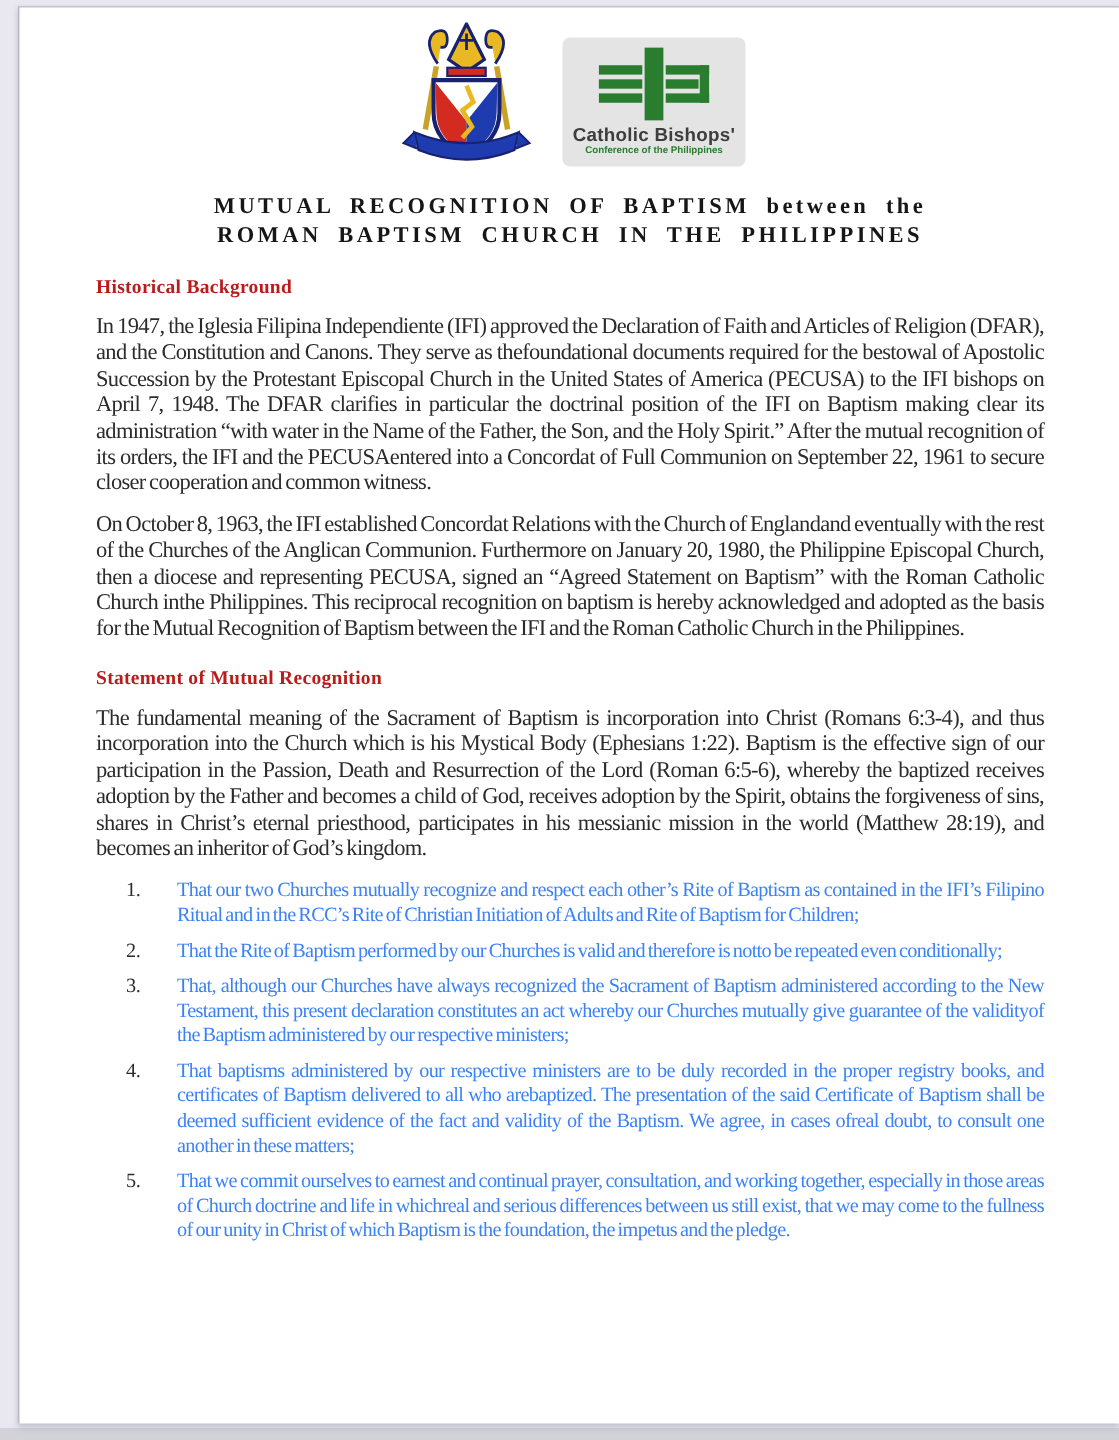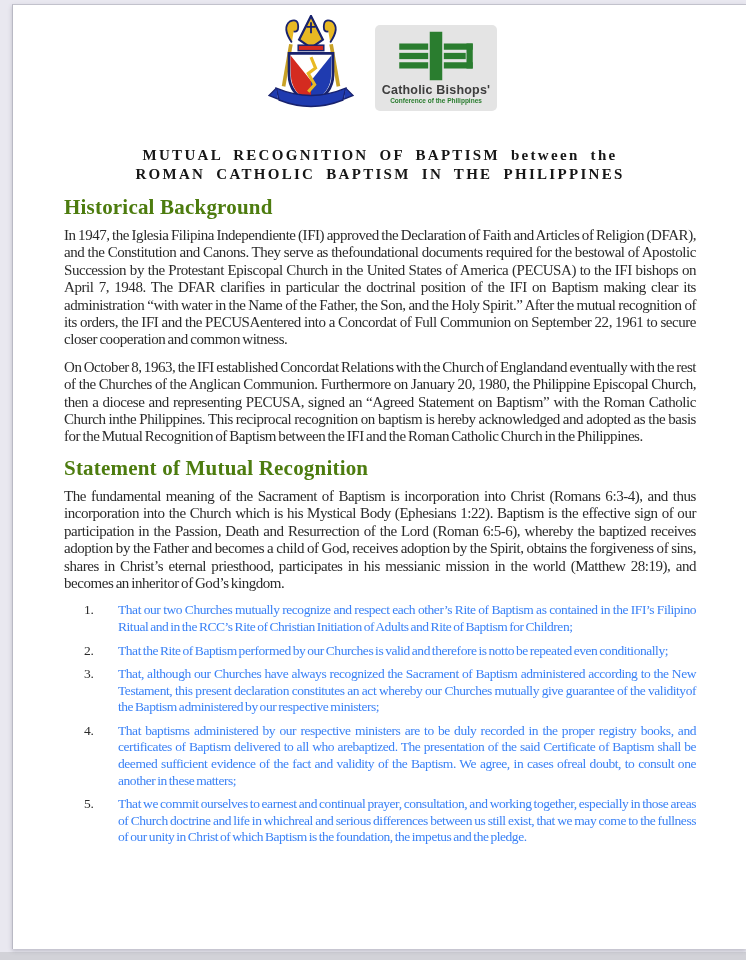--- a/index.html
+++ b/index.html
@@ -51,7 +51,7 @@
   }
   
   .doc-title {
-    margin-top: 31px;
+    margin-top: 14px;
     text-align: center;
     font-weight: bold;
     font-size: 15px;

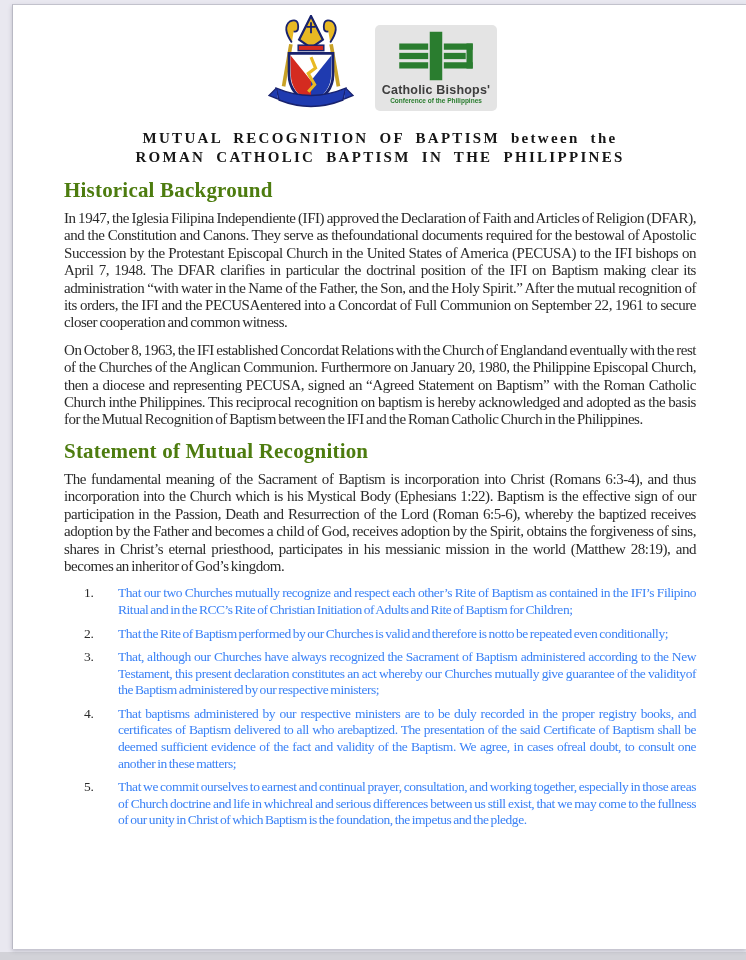--- a/index.html
+++ b/index.html
@@ -151,7 +151,7 @@
 
     <div class="doc-title">
       <div>MUTUAL RECOGNITION OF BAPTISM between the</div>
-      <div>ROMAN CATHOLIC BAPTISM IN THE PHILIPPINES</div>
+      <div>ROMAN BAPTISM CHURCH IN THE PHILIPPINES</div>
     </div>
 
     <div class="section-heading">Historical Background</div>

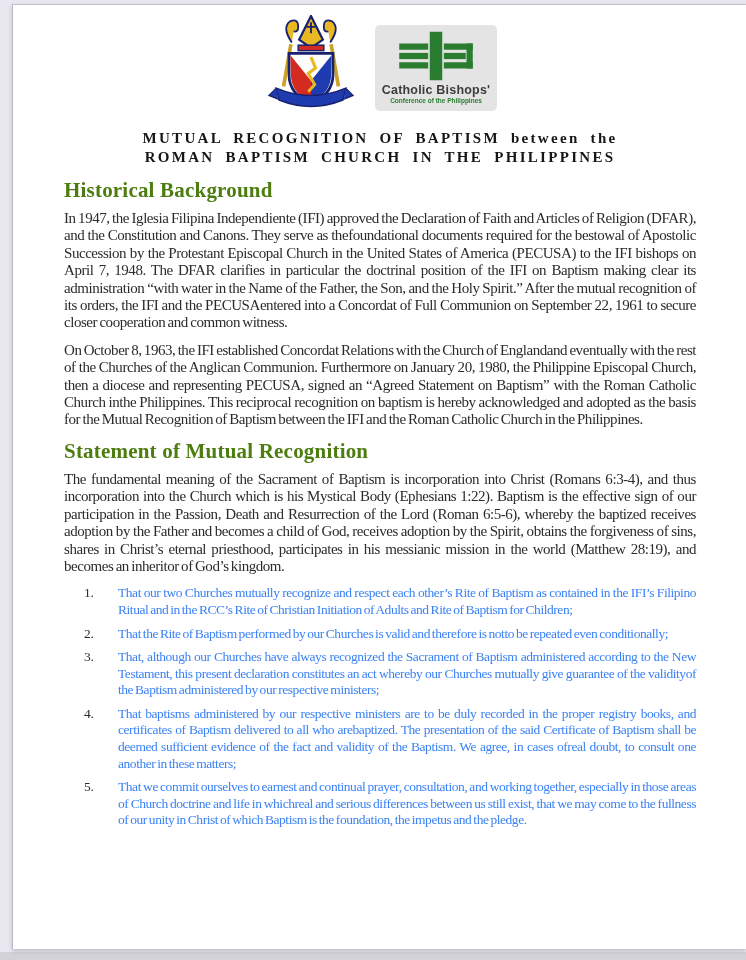--- a/index.html
+++ b/index.html
@@ -63,8 +63,8 @@
   
   .section-heading {
     font-weight: bold;
-    font-size: 21px;
-    color: #4d7c0f;
+    font-size: 13px;
+    color: #b91c1c;
     margin: 14px 0 9px 0;
     line-height: 21px;
     letter-spacing: 0.2px;

